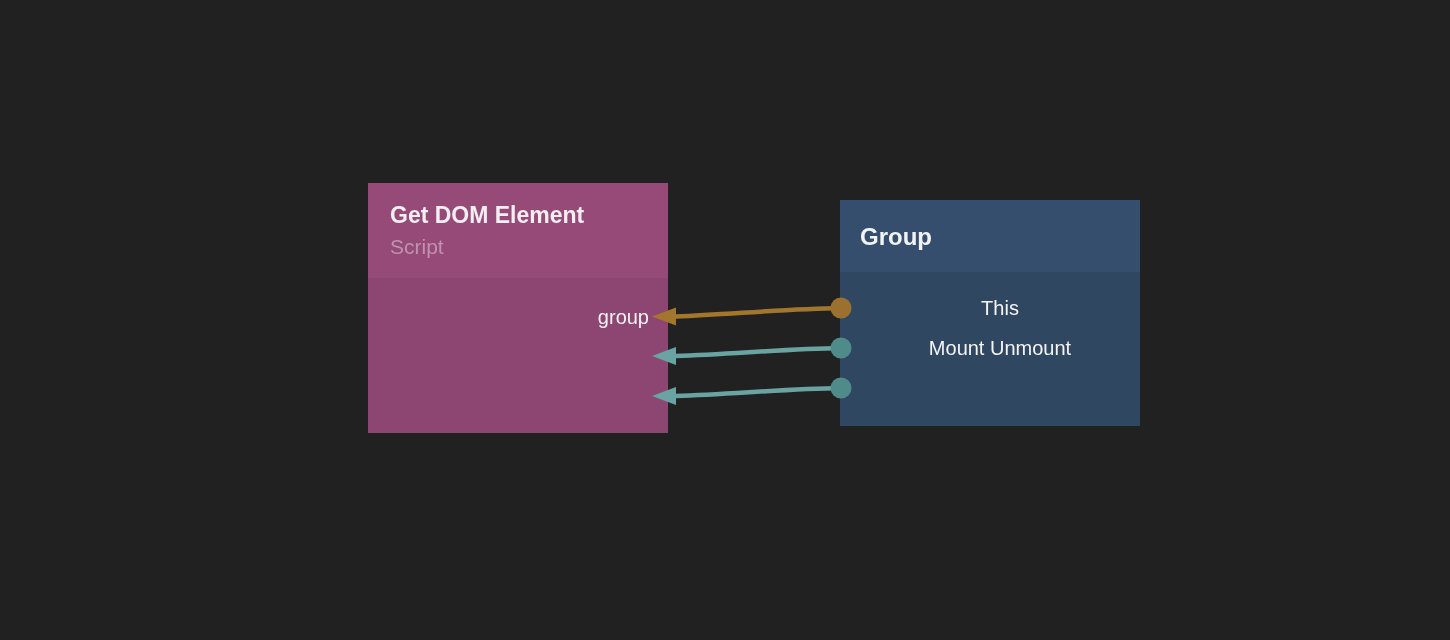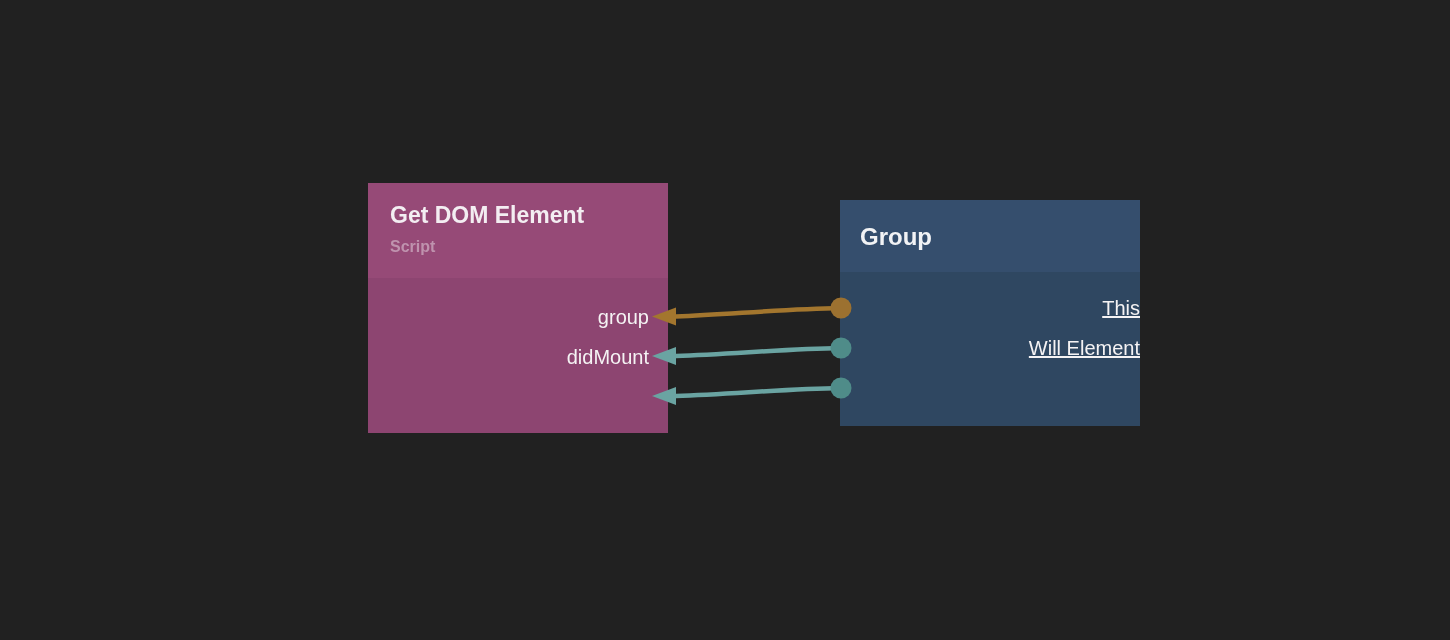--- a/index.html
+++ b/index.html
@@ -28,8 +28,8 @@
     white-space: nowrap;
   }
   .node-subtitle {
-    font-size: 16px;
-    font-weight: 700;
+    font-size: 21px;
+    font-weight: 400;
     line-height: 30px;
     white-space: nowrap;
   }

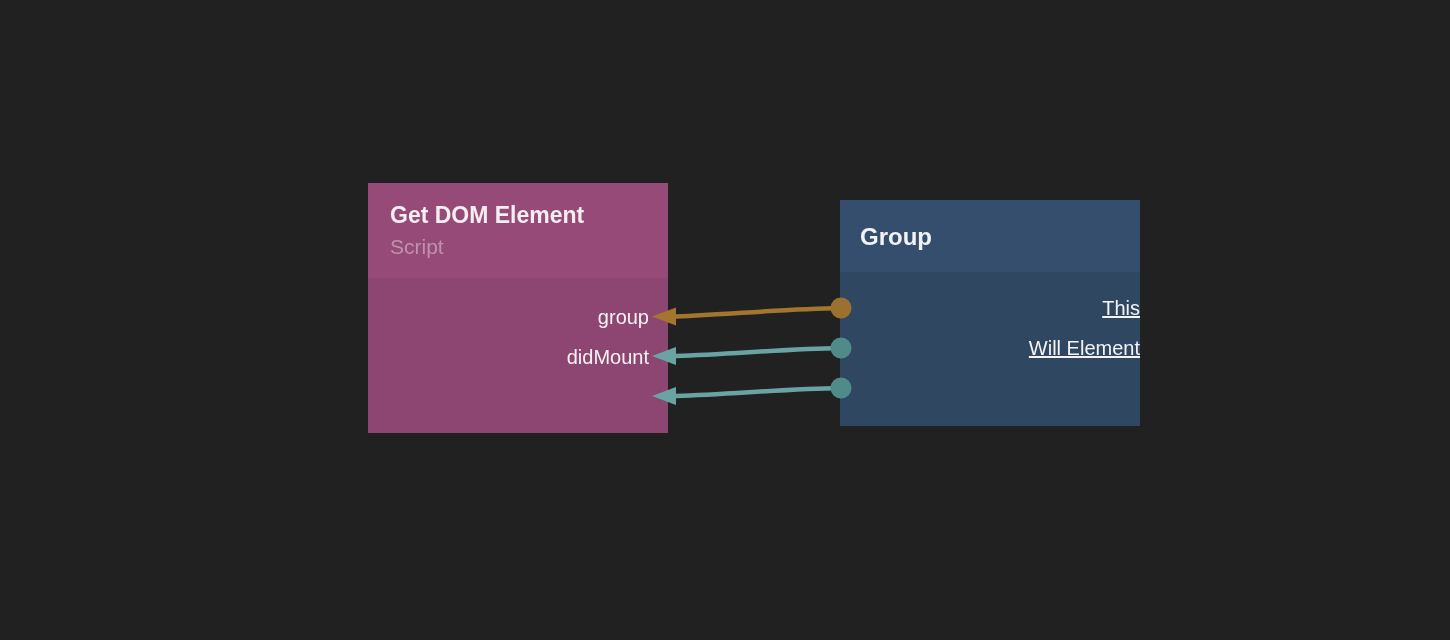--- a/index.html
+++ b/index.html
@@ -55,7 +55,7 @@
   .node-group .node-header { height: 72px; display: flex; align-items: center; padding: 0 20px; }
   .node-group .node-title { font-size: 24px; }
   .node-group .node-body { height: 154px; padding-top: 16px; }
-  .node-group .port-row  { text-align: right; padding-left: 20px; text-decoration: underline; }
+  .node-group .port-row  { text-align: center; padding-left: 20px; }
 
   
   .wires {

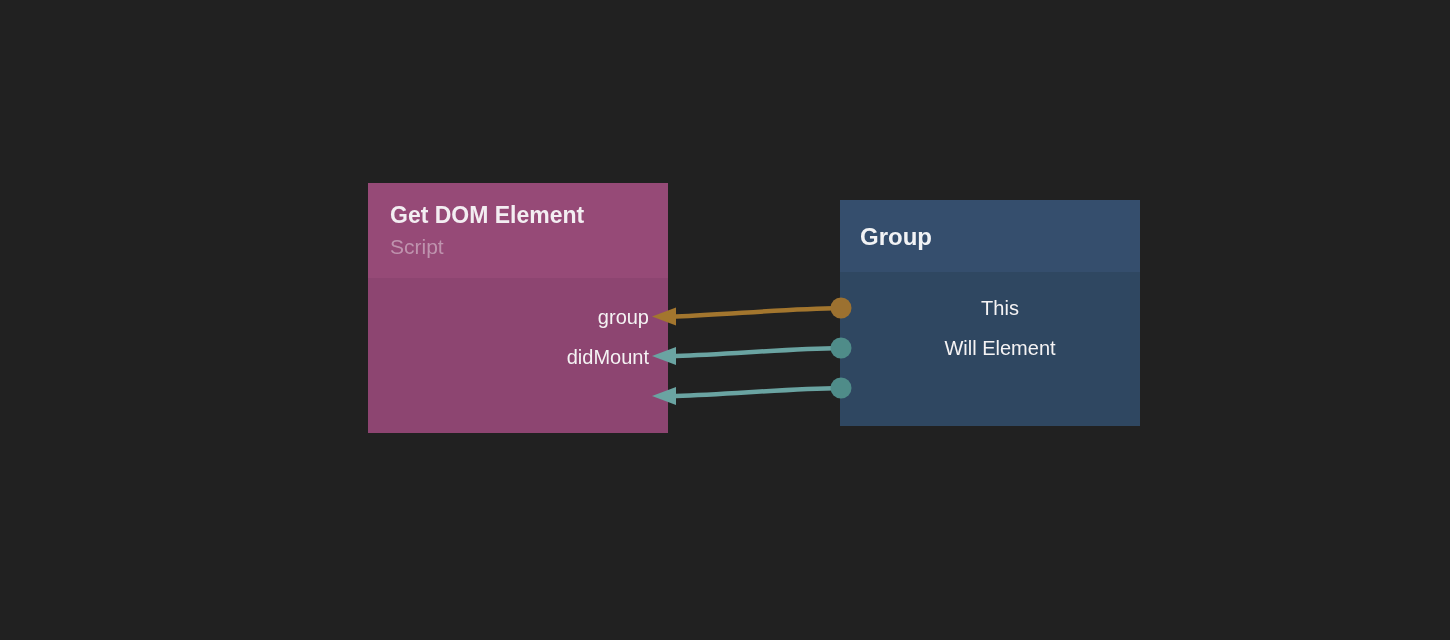--- a/index.html
+++ b/index.html
@@ -80,9 +80,6 @@
       <div class="port-row">
         <span>group</span>
       </div>
-      <div class="port-row">
-        <span>didMount</span>
-      </div>
     </div>
   </div>
 

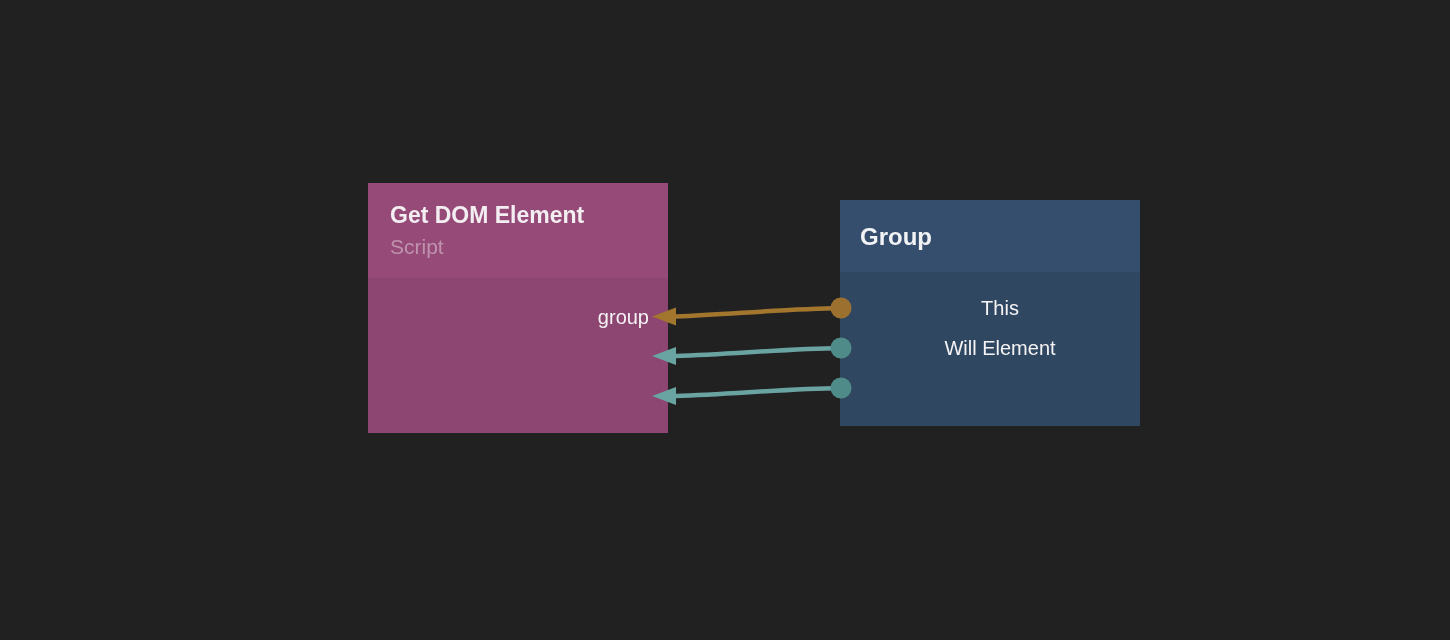--- a/index.html
+++ b/index.html
@@ -92,7 +92,7 @@
         <span>This</span>
       </div>
       <div class="port-row">
-        <span>Will Element</span>
+        <span>Mount Unmount</span>
       </div>
     </div>
   </div>

